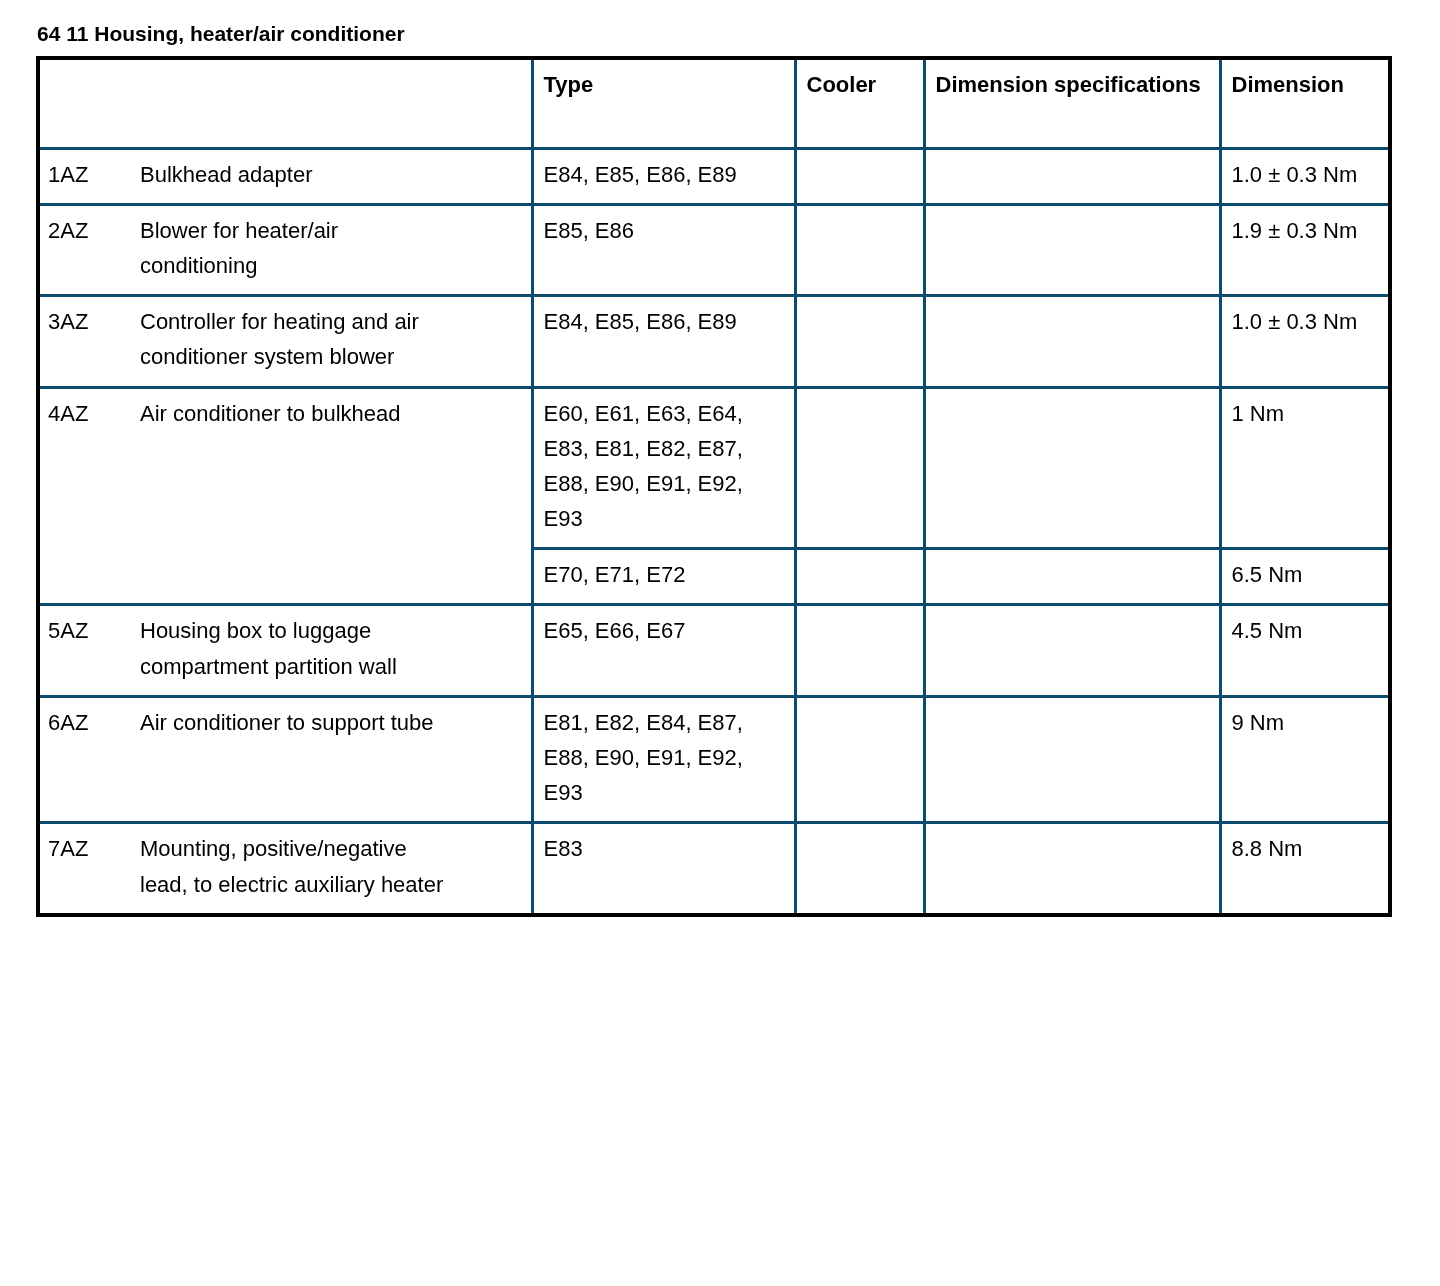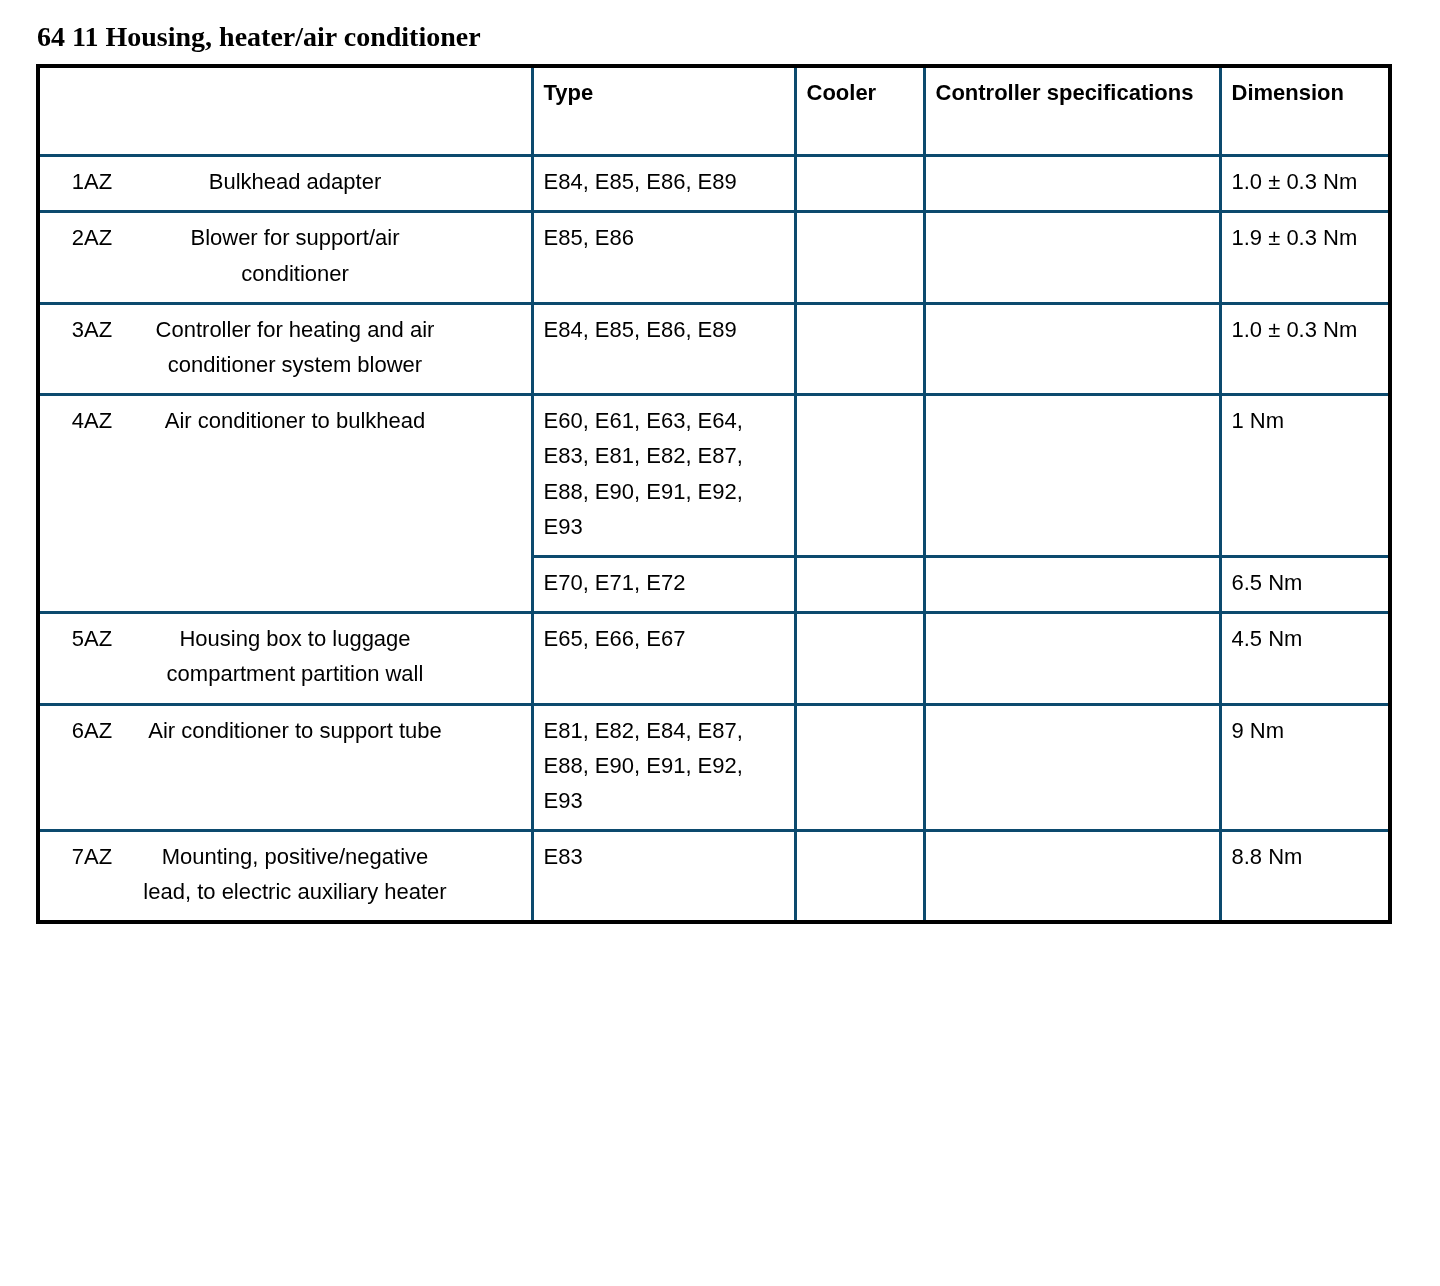--- a/index.html
+++ b/index.html
@@ -19,11 +19,10 @@
     padding: 22px 36px 0 36px;
   }
   .title {
-    font-size: 28px;
+    font-size: 21px;
     font-weight: bold;
     margin: 0 0 11px 1px;
     line-height: 1.1;
-    font-family: Liberation Serif, serif;
   }
   table.spec-table {
     border-collapse: collapse;

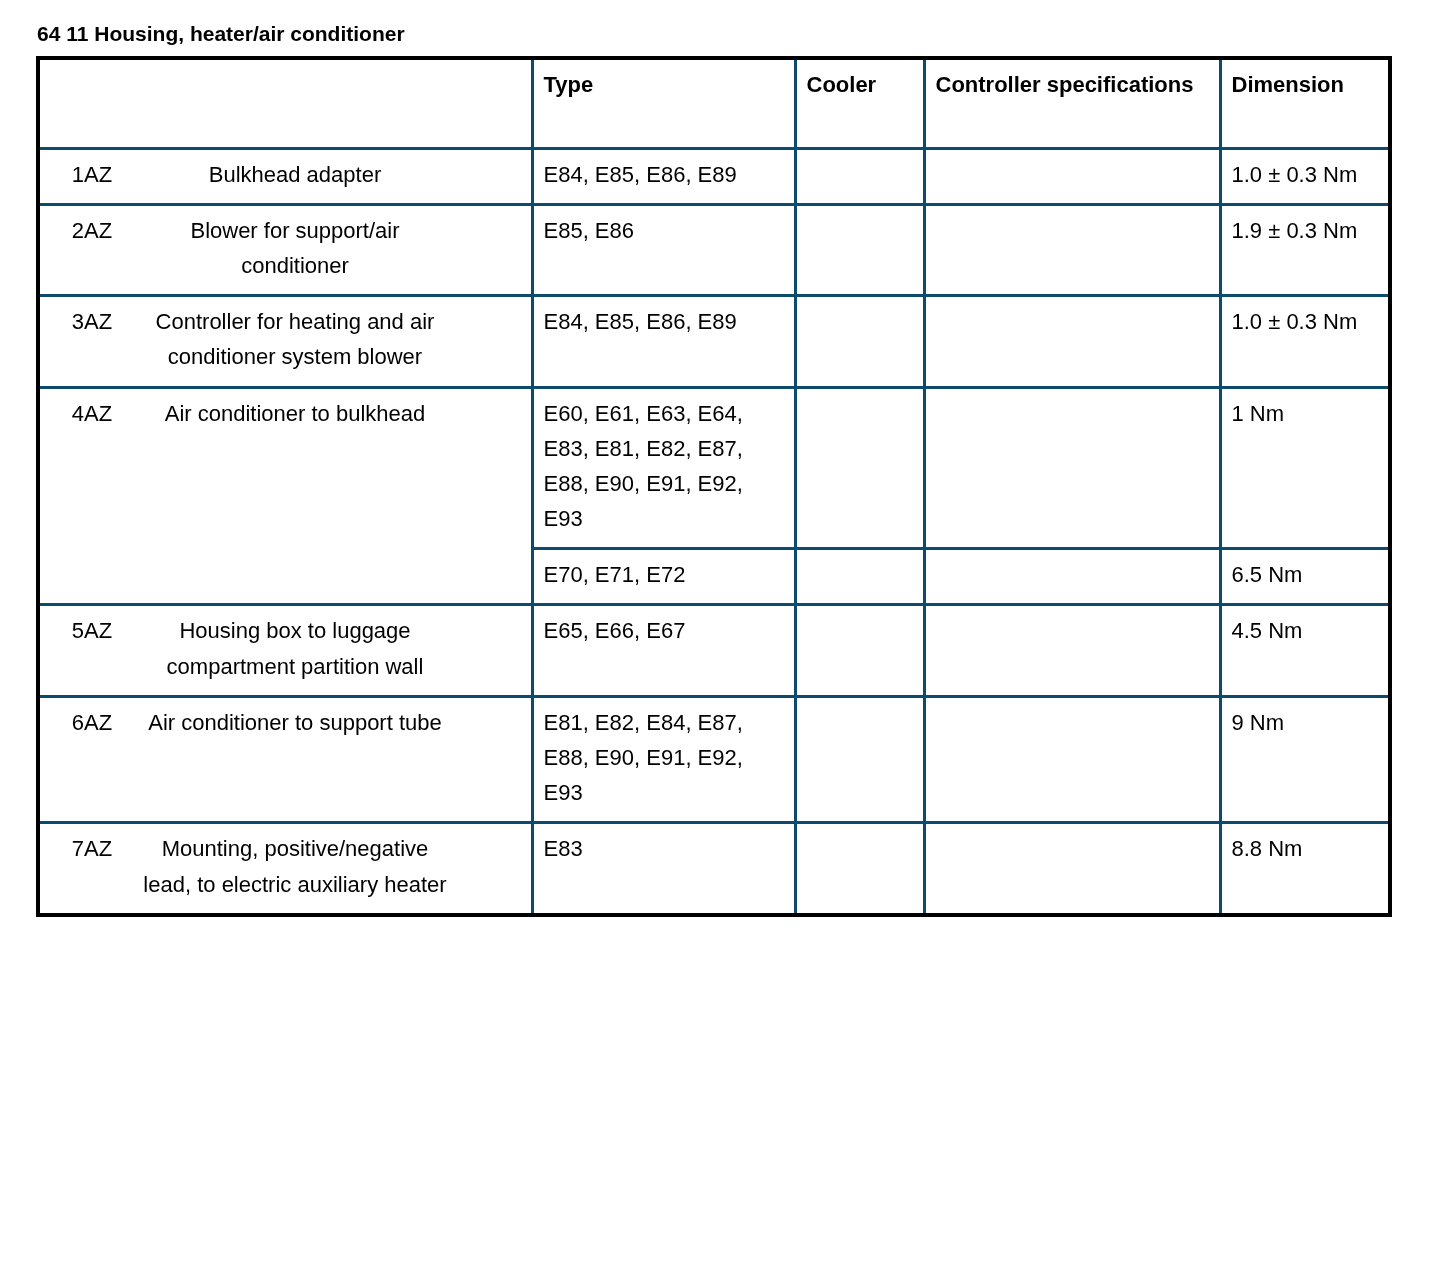--- a/index.html
+++ b/index.html
@@ -78,7 +78,7 @@
           <th class="col0"></th>
           <th class="col1">Type</th>
           <th class="col2">Cooler</th>
-          <th class="col3">Controller specifications</th>
+          <th class="col3">Dimension specifications</th>
           <th class="col4">Dimension</th>
         </tr>
     </thead>

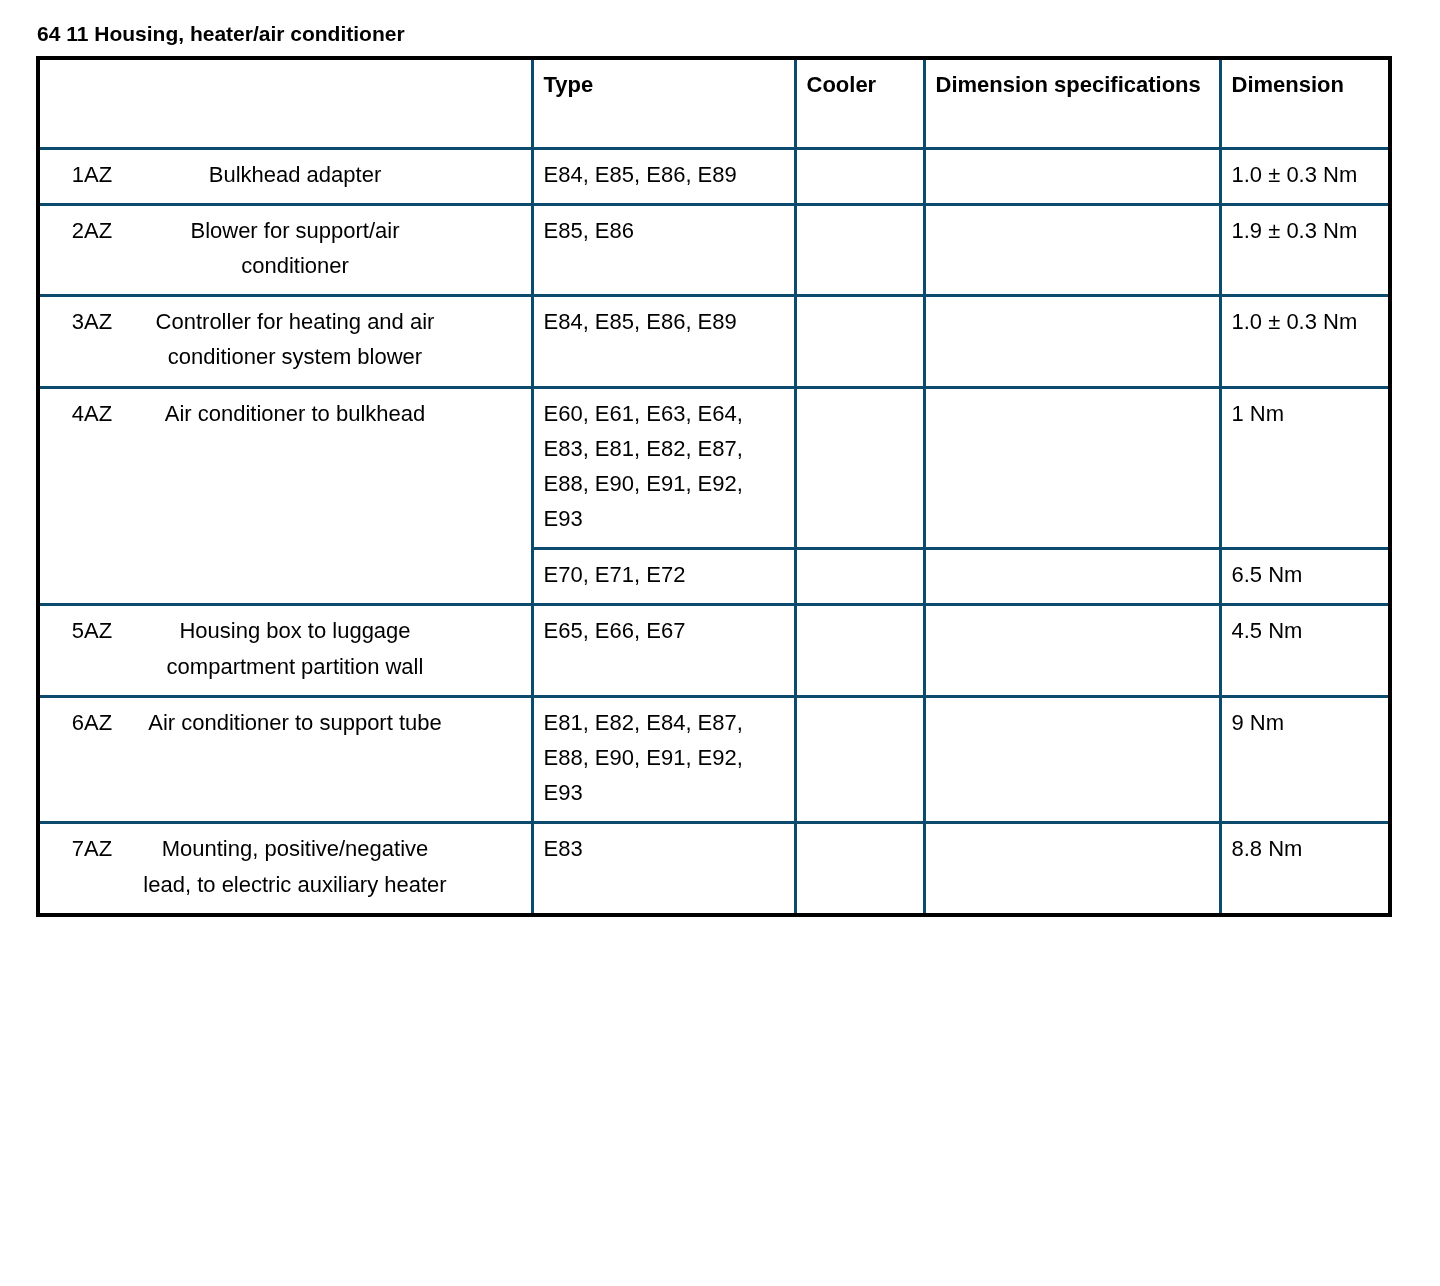--- a/index.html
+++ b/index.html
@@ -49,7 +49,7 @@
     height: 90px;
   }
   td { font-weight: normal; height: 48px; }
-  .item-cell { padding-left: 8px; text-align: center; }
+  .item-cell { padding-left: 8px; }
   .item-code {
     float: left;
     width: 88px;

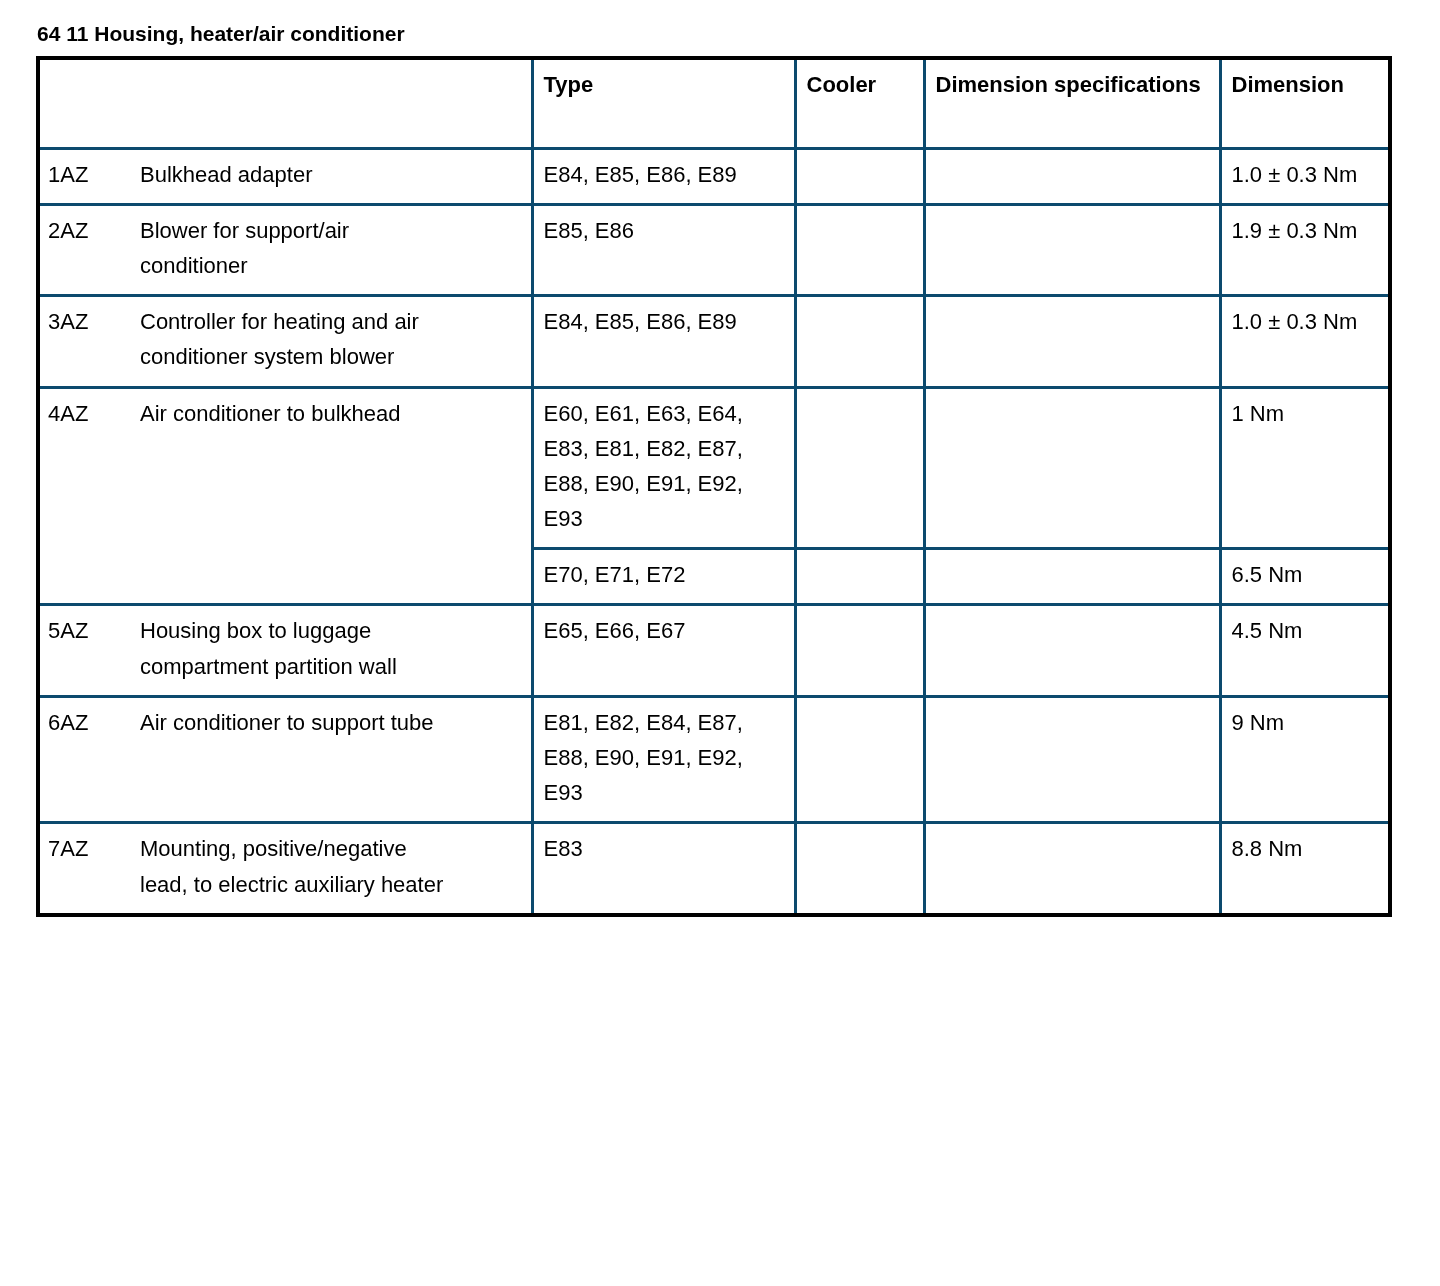--- a/index.html
+++ b/index.html
@@ -96,7 +96,7 @@
         <tr>
           <td class="col0 item-cell" rowspan="1">
             <span class="item-code">2AZ</span>
-            <span class="item-desc">Blower for support/air conditioner</span>
+            <span class="item-desc">Blower for heater/air conditioning</span>
           </td>
           <td class="col1">E85, E86</td>
           <td class="col2"></td>

